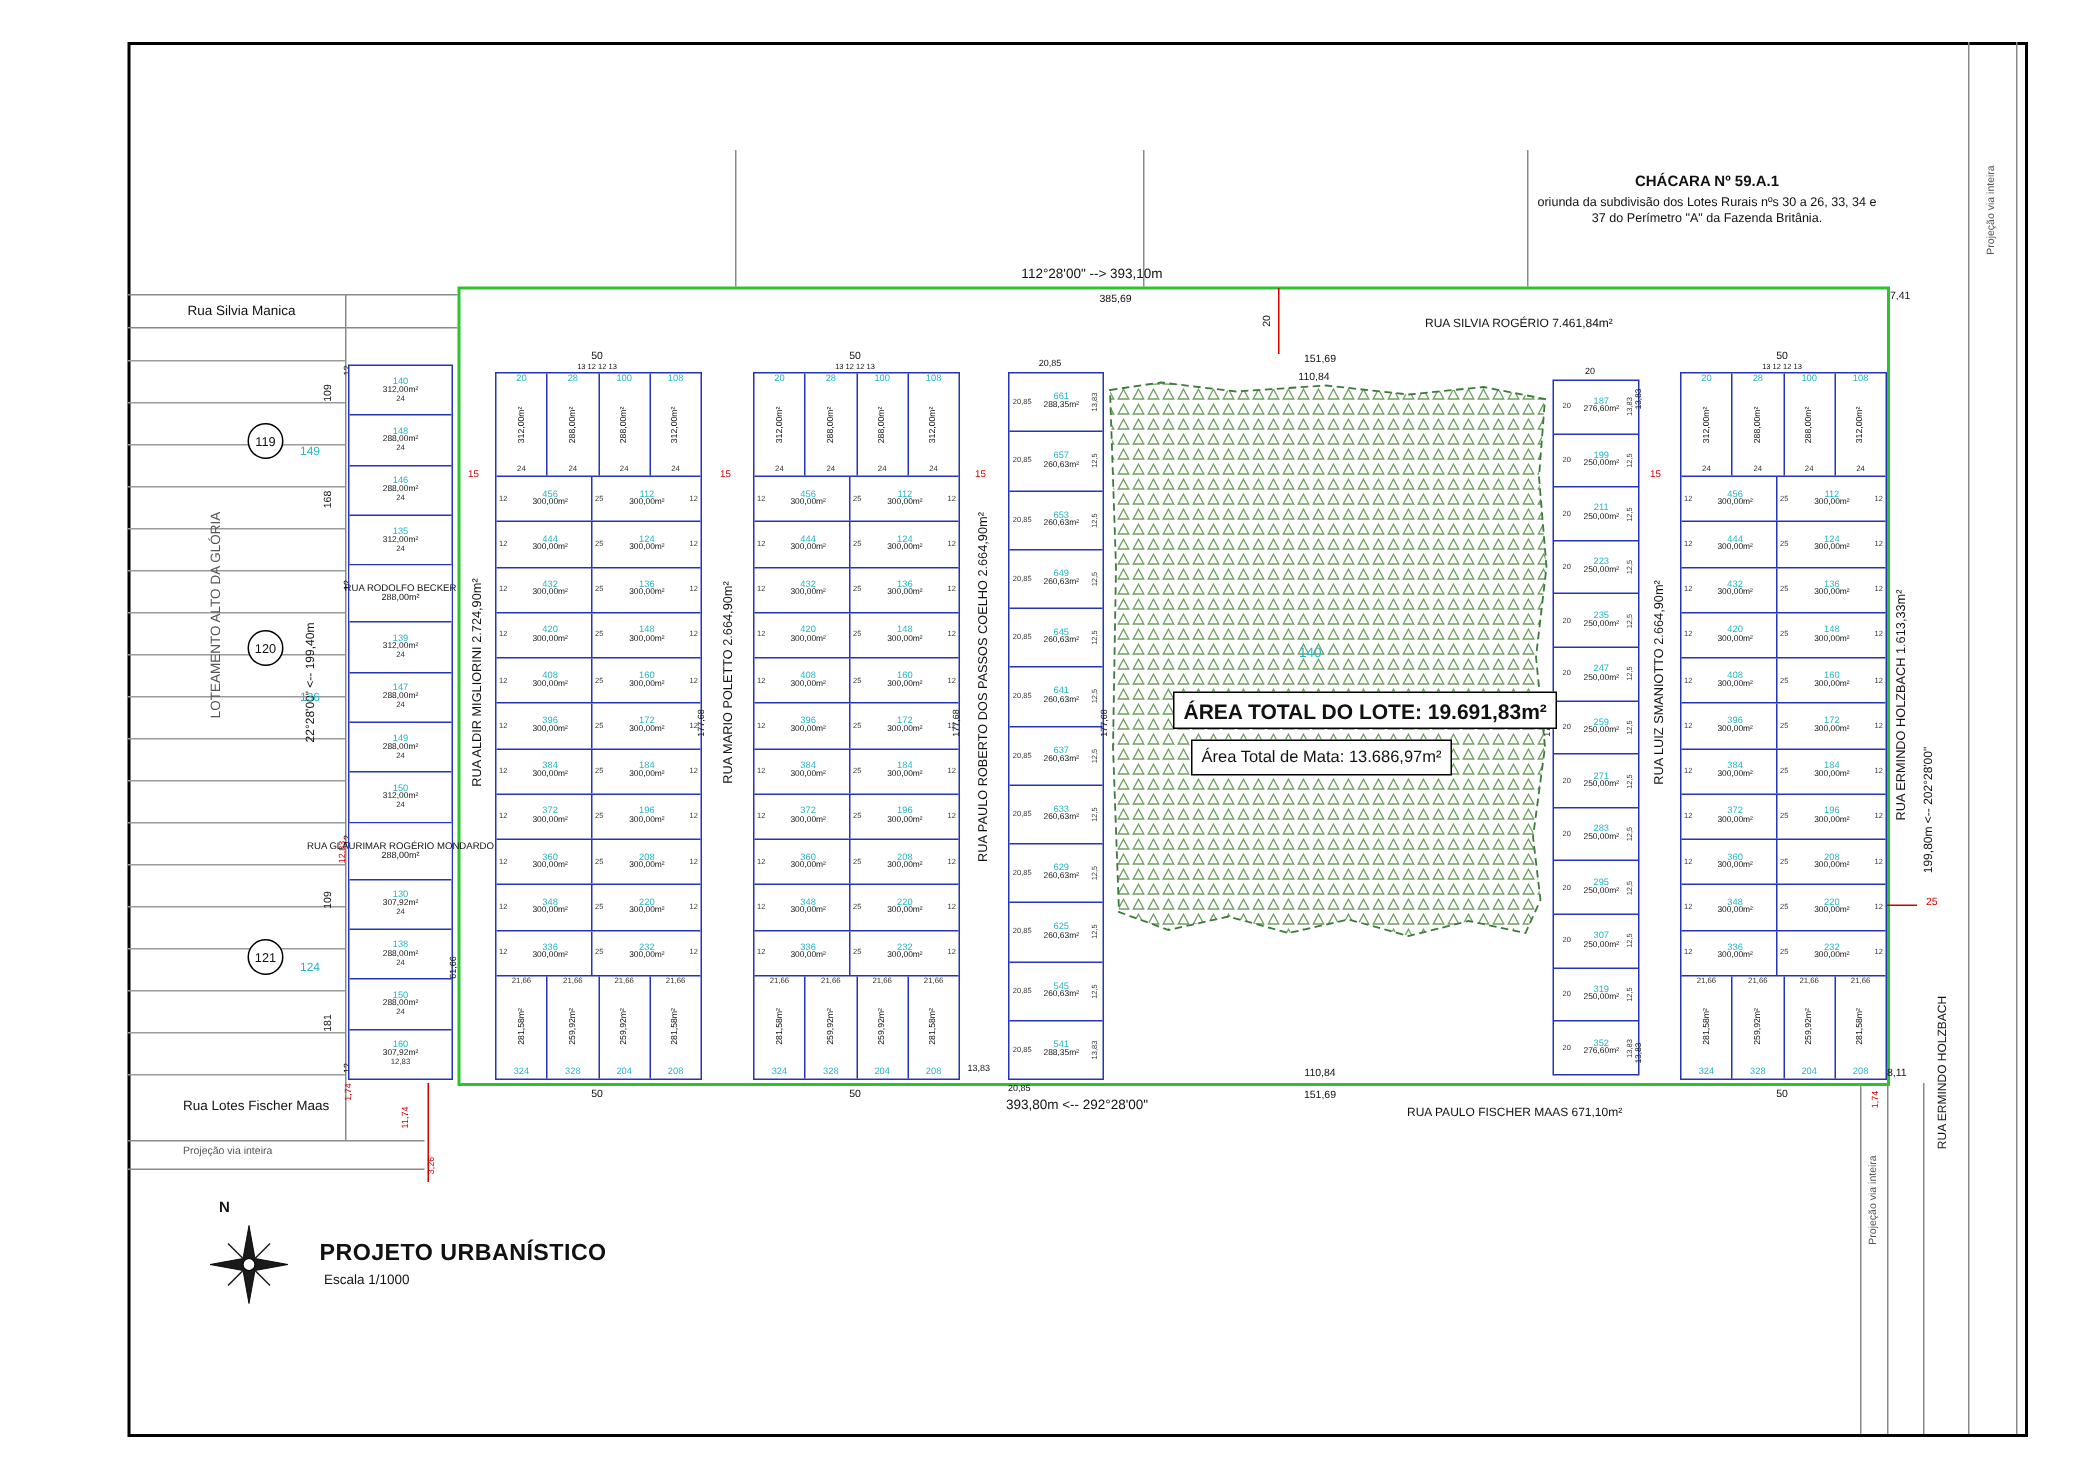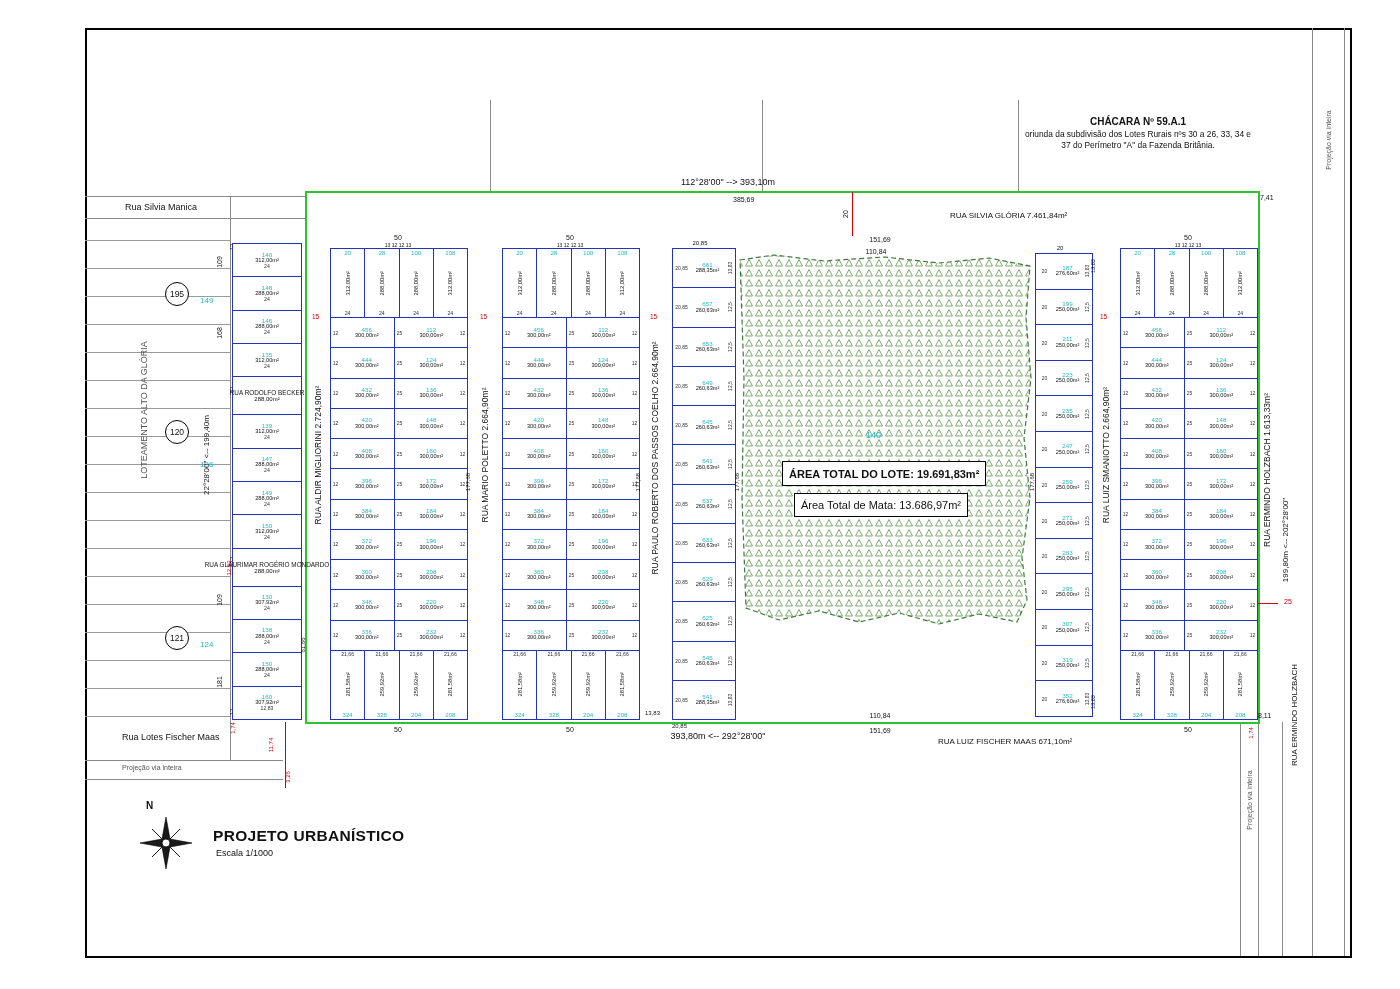--- a/index.html
+++ b/index.html
@@ -80,7 +80,7 @@
   <div class="lbl f9 hc" style="left:728px;top:177px">112°28'00" --&gt; 393,10m</div>
   <div class="lbl f7" style="left:733px;top:196px">385,69</div>
   <div class="lbl f9" style="left:125px;top:202px">Rua Silvia Manica</div>
-  <div class="lbl f8" style="left:950px;top:211px">RUA SILVIA GLÓRIA    7.461,84m²</div>
+  <div class="lbl f8" style="left:950px;top:211px">RUA SILVIA ROGÉRIO    7.461,84m²</div>
   <div class="redline" style="left:852px;top:192px;width:1px;height:44px"></div>
   <div class="vl f7" style="left:845px;top:214px">20</div>
   <div class="lbl f7 hc" style="left:880px;top:236px">151,69</div>

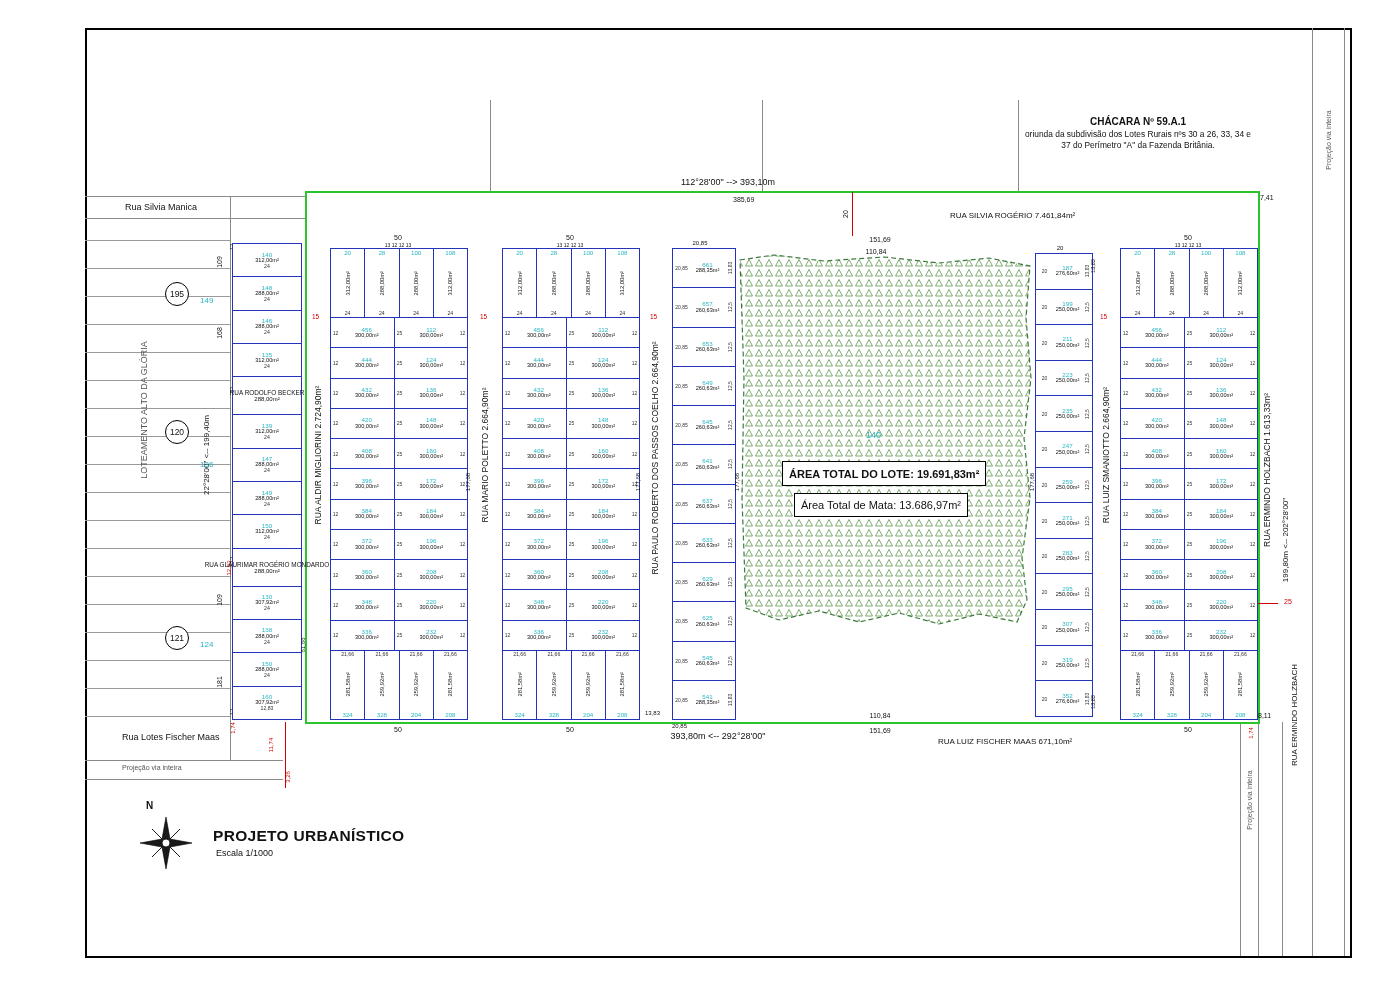--- a/index.html
+++ b/index.html
@@ -122,7 +122,7 @@
   <div class="vl f6" style="left:232px;top:560px">12</div>
   <div class="vl f6" style="left:232px;top:712px">12</div>
 
-  <div class="circle" style="left:165px;top:282px">195</div>
+  <div class="circle" style="left:165px;top:282px">119</div>
   <div class="circle" style="left:165px;top:420px">120</div>
   <div class="circle" style="left:165px;top:626px">121</div>
   <div class="lbl f8 cyan" style="left:200px;top:296px">149</div>

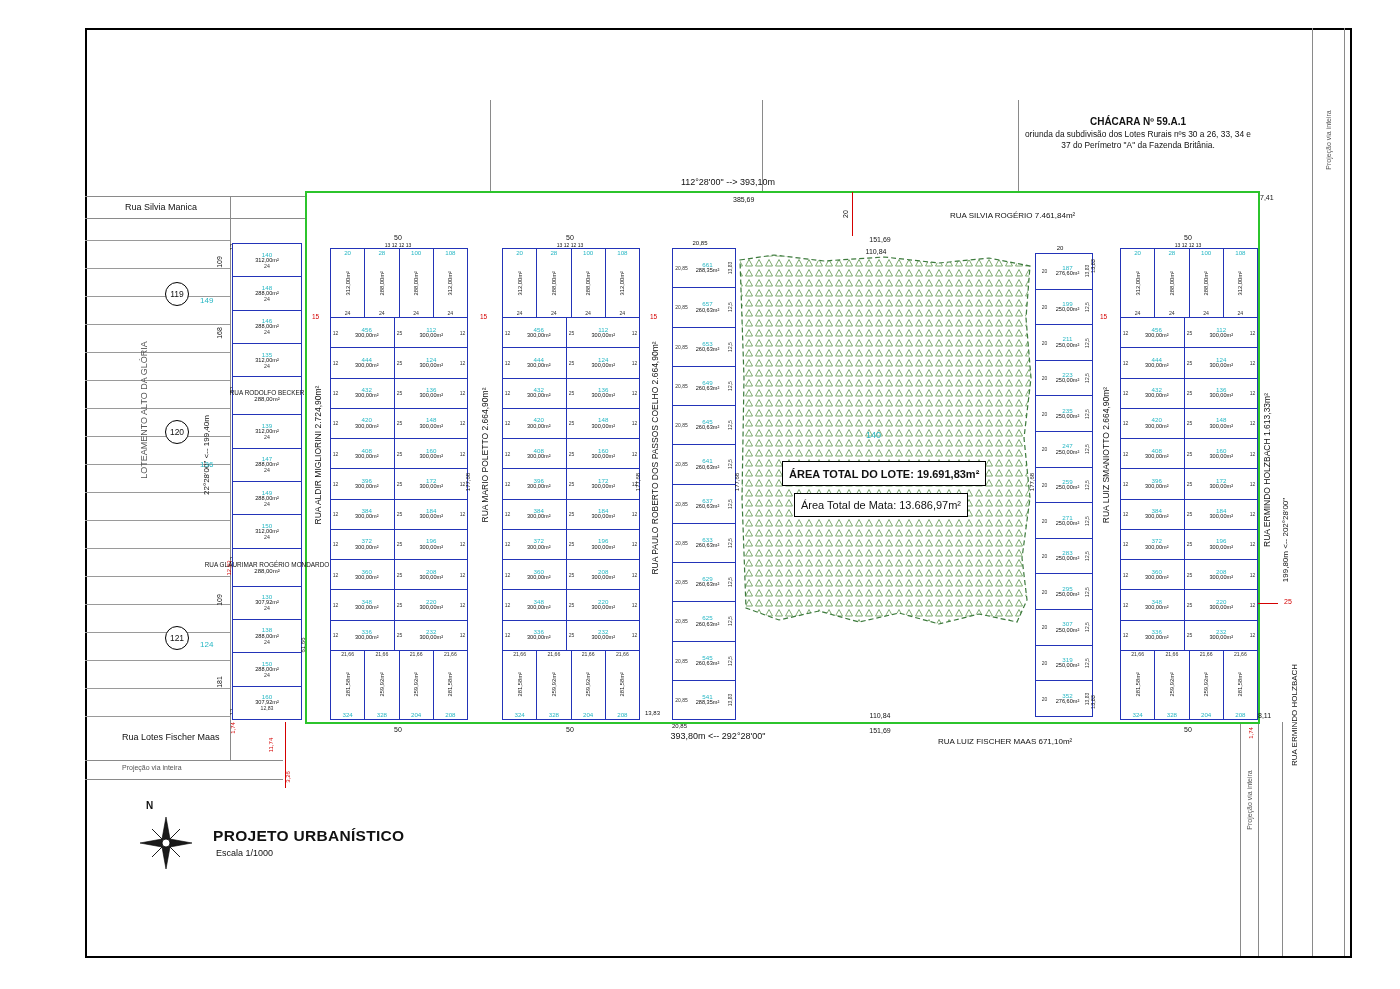--- a/index.html
+++ b/index.html
@@ -1017,7 +1017,7 @@
   </svg>
   <div class="lbl f9 cyan" style="left:866px;top:430px">140</div>
 
-  <div class="ibox b" style="left:782px;top:461px;height:23px;font-size:11px">
+  <div class="ibox b" style="left:782px;top:461px;height:23px;font-size:14px">
     <span>ÁREA TOTAL DO LOTE:</span>&nbsp;
     <span>19.691,83m²</span>
   </div>

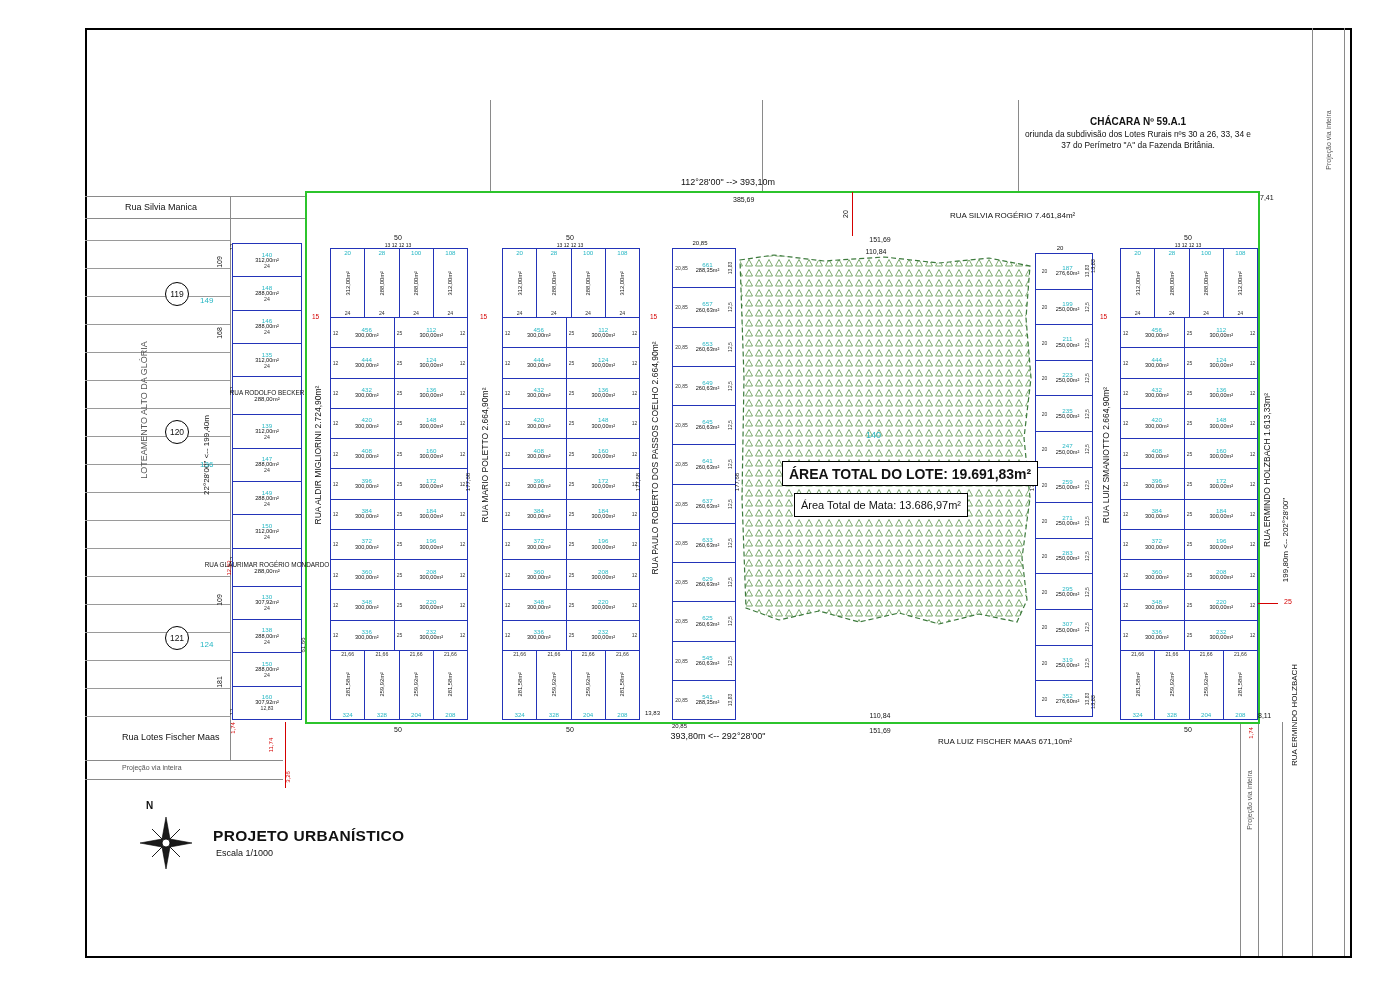--- a/index.html
+++ b/index.html
@@ -1031,7 +1031,7 @@
   <div class="lbl f7 hc" style="left:880px;top:712px">110,84</div>
   <div class="lbl f7 hc" style="left:880px;top:727px">151,69</div>
   <div class="lbl f9 hc" style="left:718px;top:731px">393,80m &lt;-- 292°28'00"</div>
-  <div class="lbl f8" style="left:938px;top:737px">RUA LUIZ FISCHER MAAS    671,10m²</div>
+  <div class="lbl f8" style="left:938px;top:737px">RUA PAULO FISCHER MAAS    671,10m²</div>
   <div class="lbl f9" style="left:122px;top:732px">Rua Lotes Fischer Maas</div>
   <div class="lbl f7 hc" style="left:398px;top:726px">50</div>
   <div class="lbl f7 hc" style="left:570px;top:726px">50</div>

